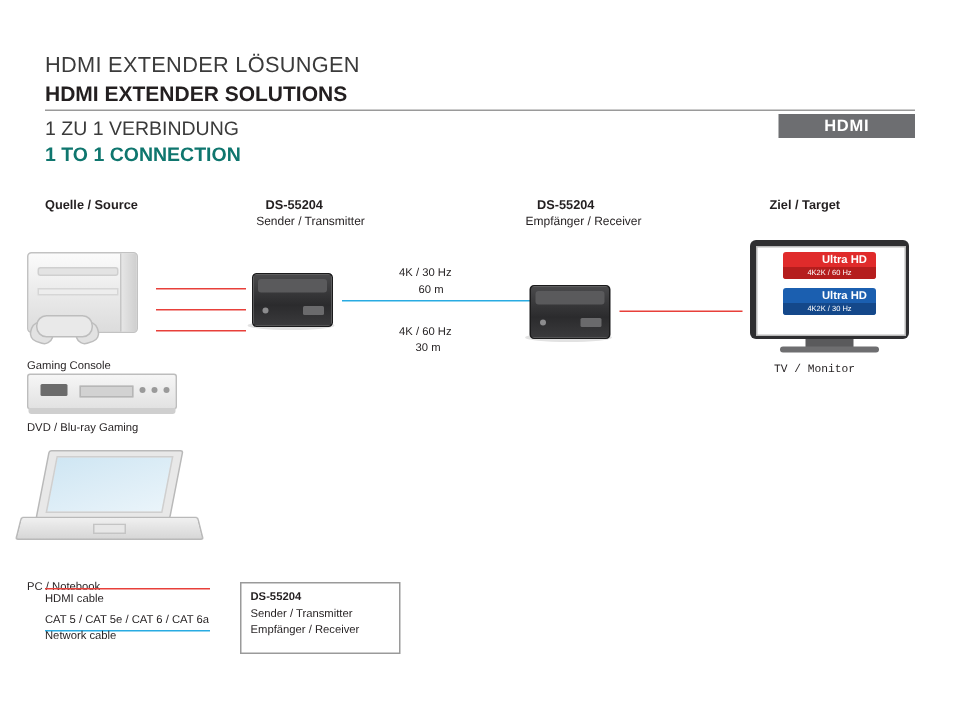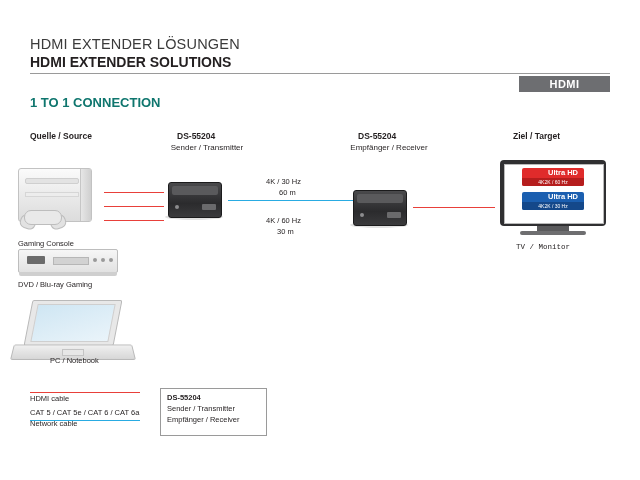--- a/index.html
+++ b/index.html
@@ -94,6 +94,7 @@
   <div class="title1">HDMI EXTENDER LÖSUNGEN</div>
   <div class="title2">HDMI EXTENDER SOLUTIONS</div>
   <div class="hrule"></div>
+  <div class="sub1">1 ZU 1 VERBINDUNG</div>
   <div class="sub2">1 TO 1 CONNECTION</div>
   <div class="hdmibadge">HDMI</div>
 

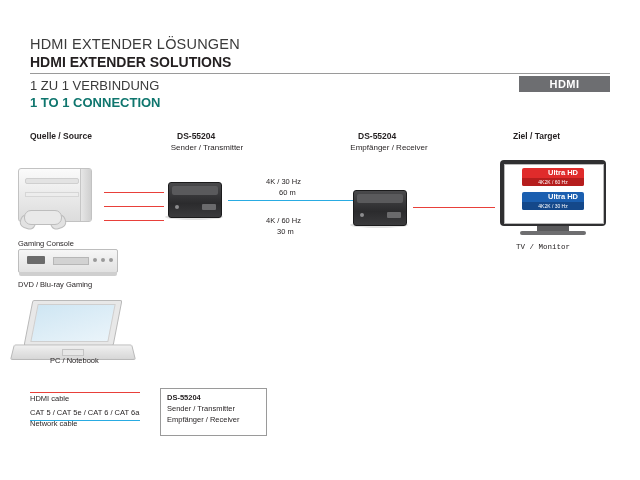--- a/index.html
+++ b/index.html
@@ -133,7 +133,7 @@
       <div class="kbd"></div>
       <div class="tp"></div>
   </div>
-  <div class="lbl" style="left:18px;top:356px;margin-left:32px;">PC / Notebook</div>
+  <div class="lbl" style="left:18px;top:386px;">PC / Notebook</div>
 
   <div class="ln red" style="left:104px;top:192px;width:60px;"></div>
   <div class="ln red" style="left:104px;top:206px;width:60px;"></div>

